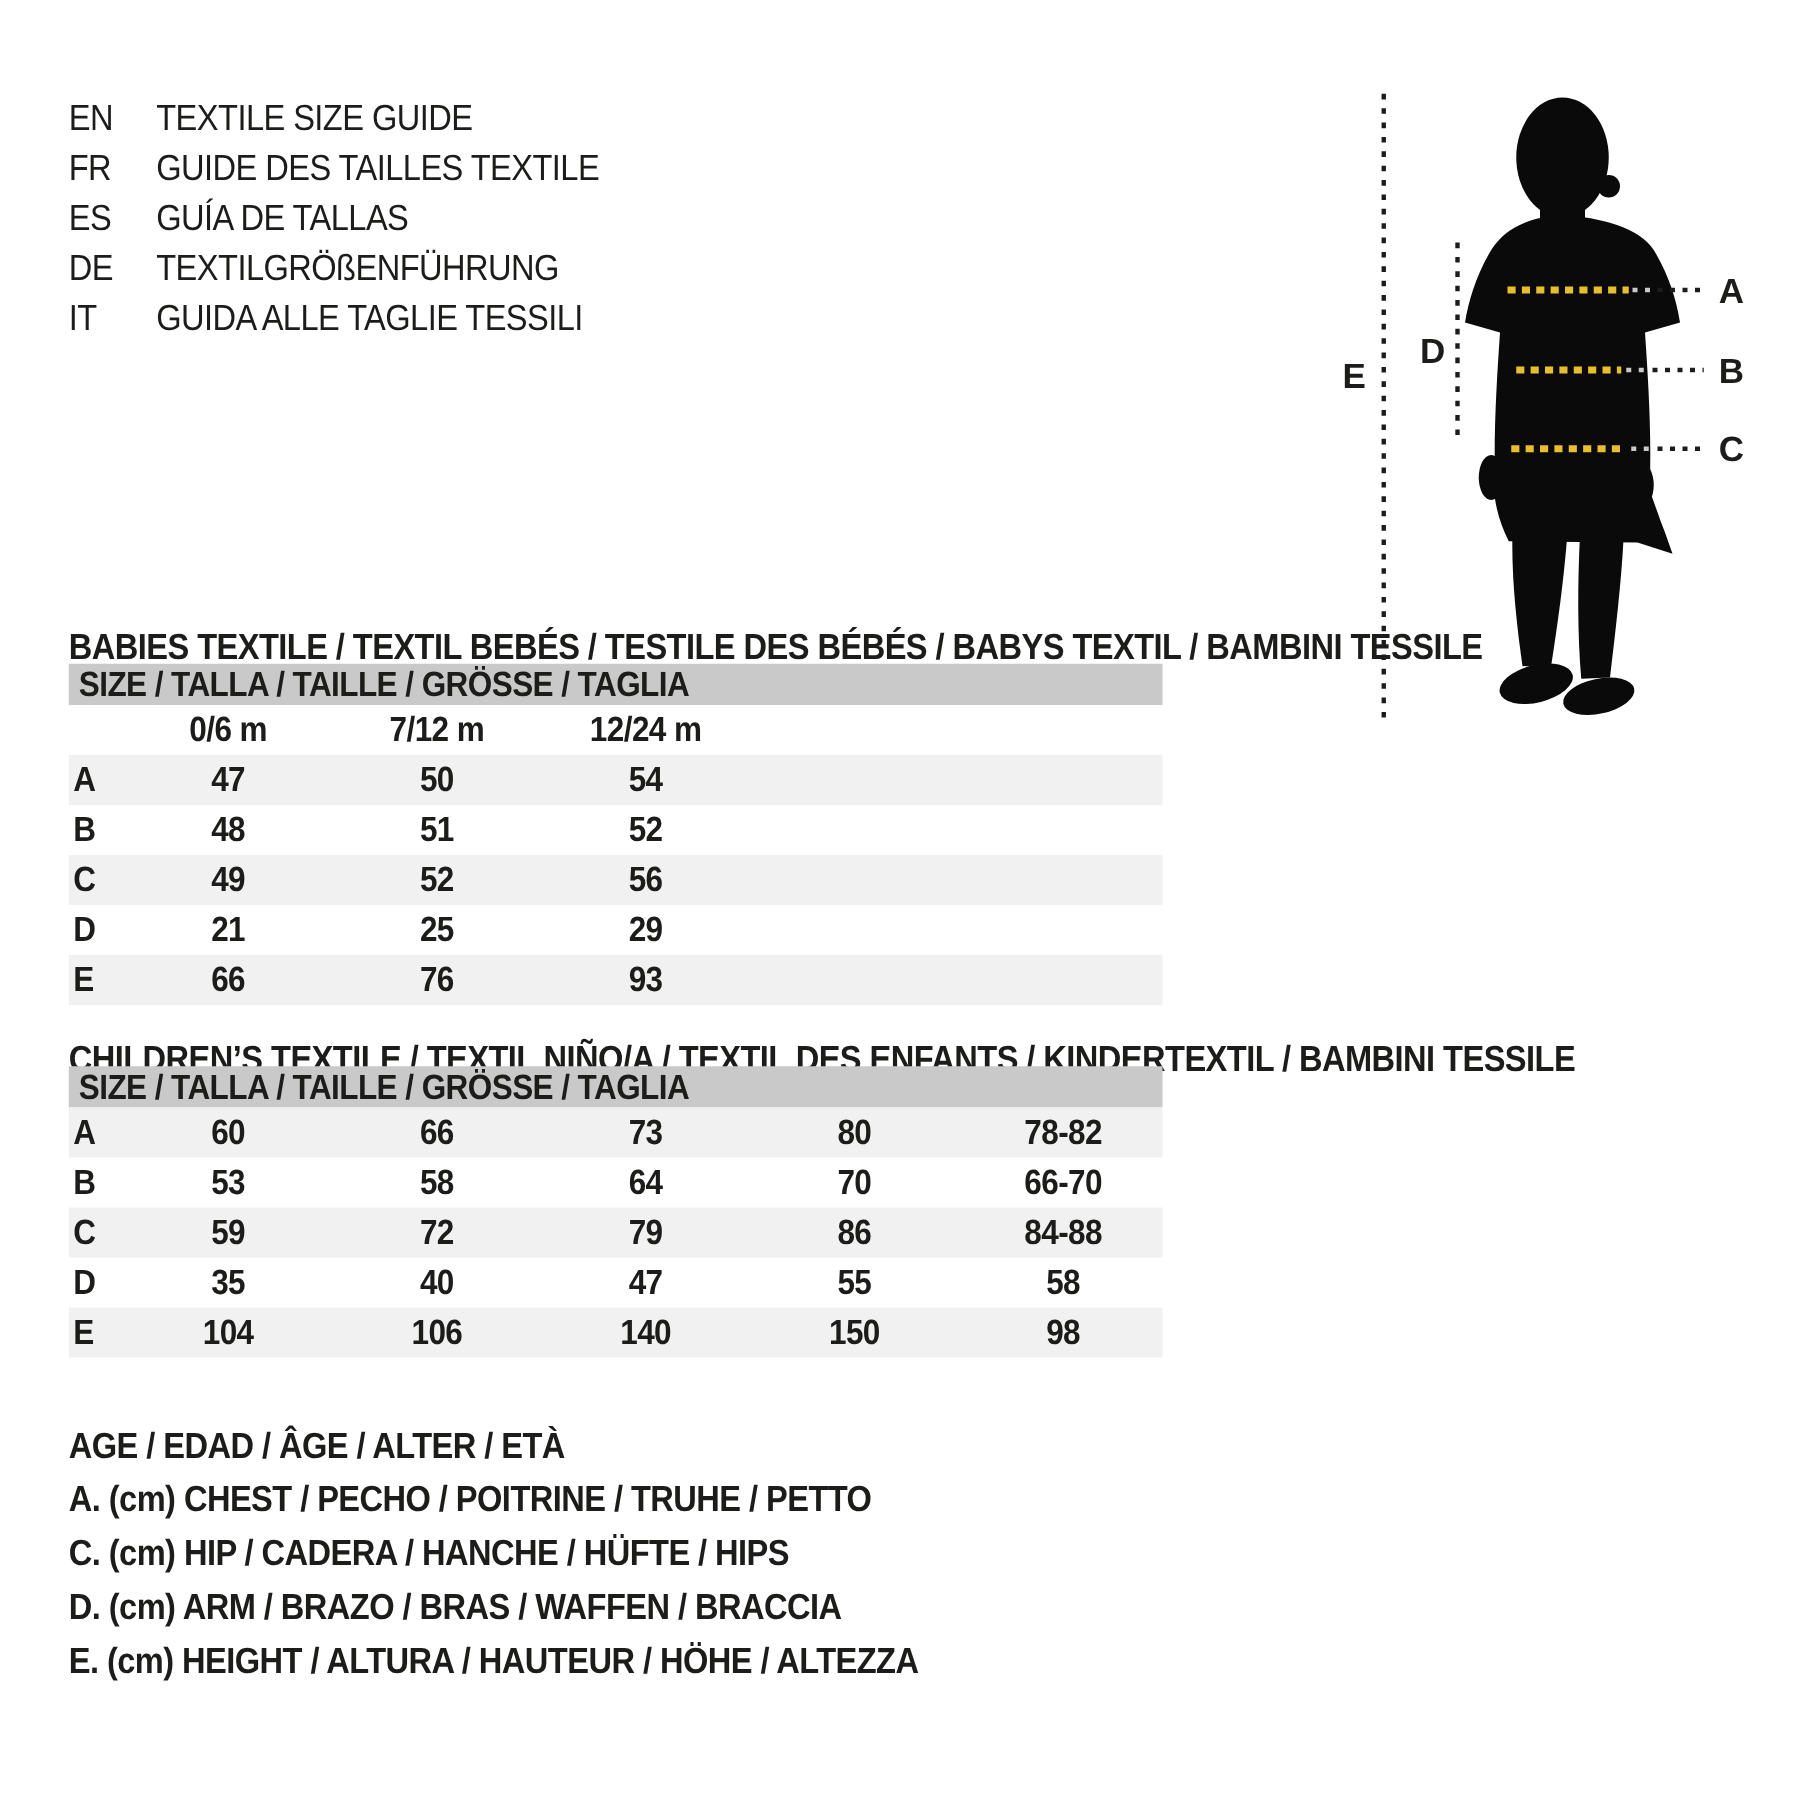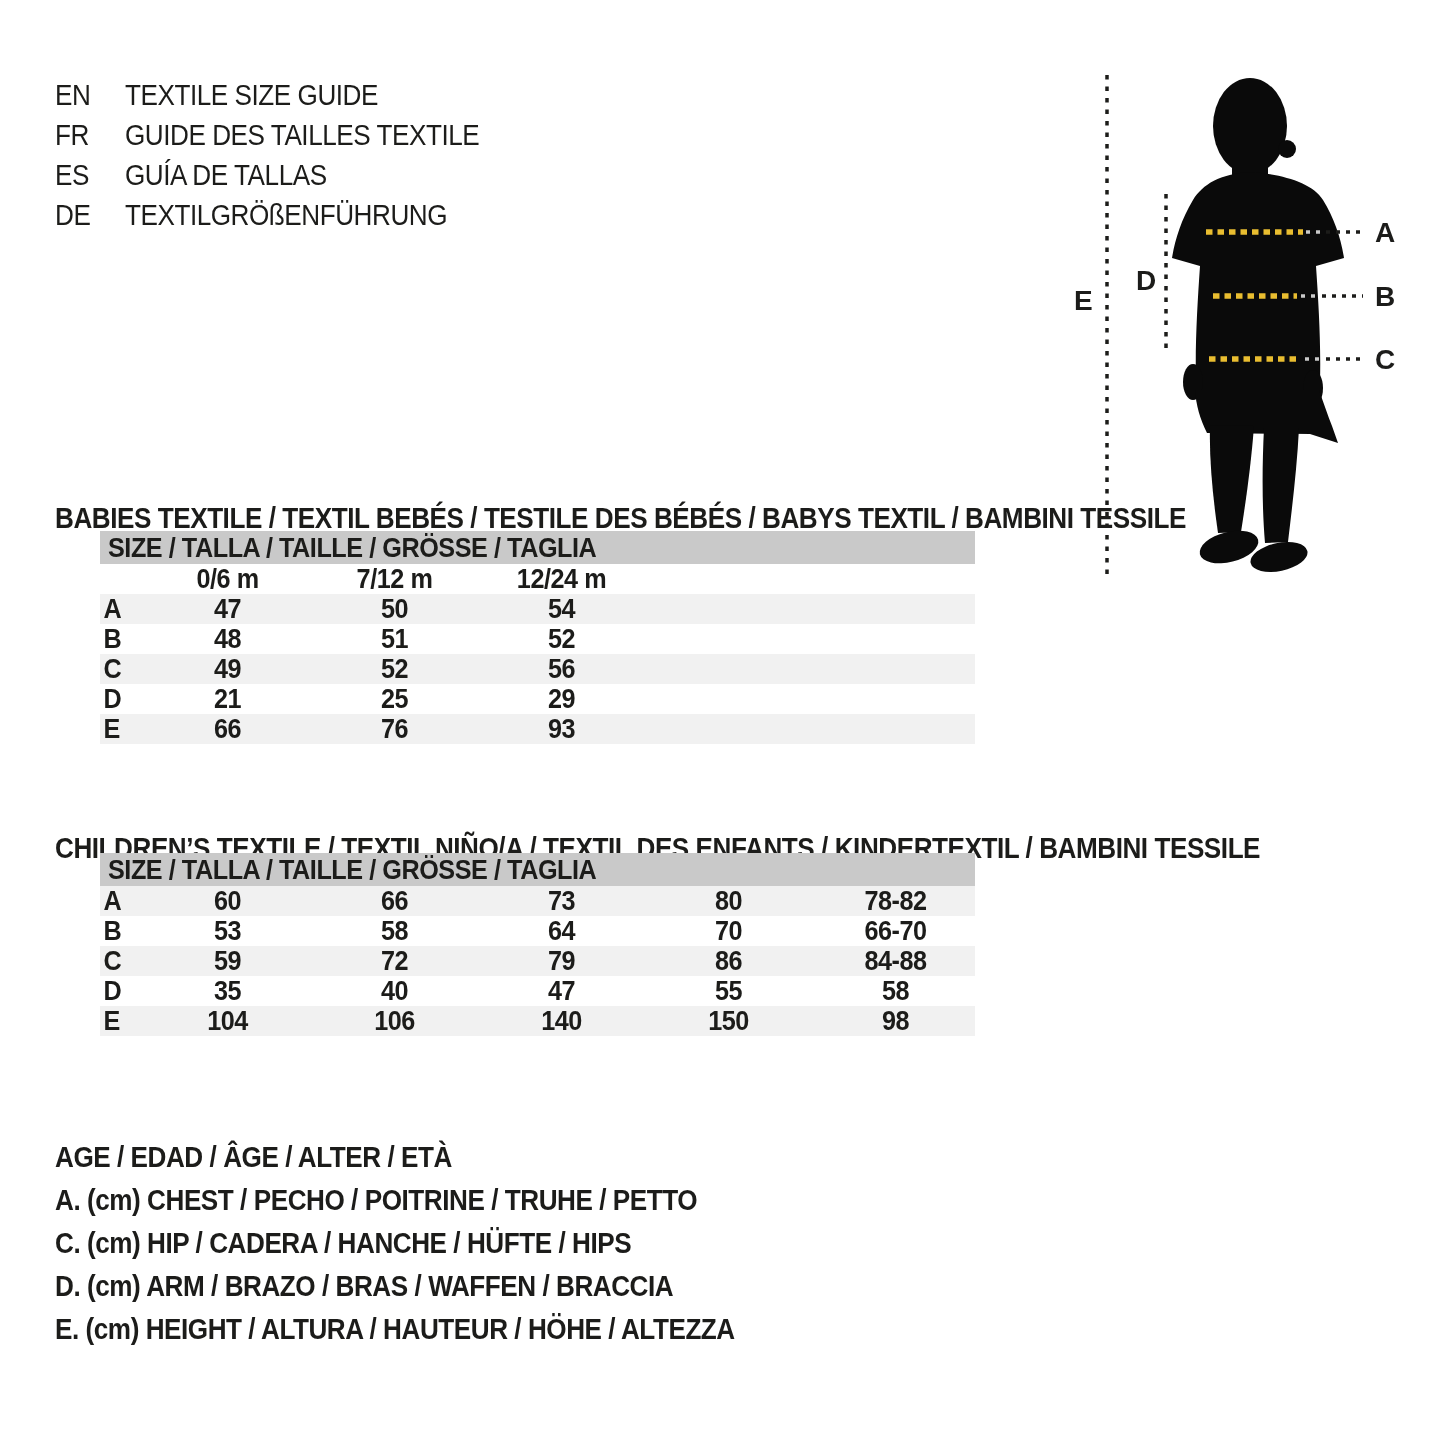--- a/index.html
+++ b/index.html
@@ -64,6 +64,10 @@
     <div class="lang-row">
       <span class="lang-code"><span class="cx">DE</span></span>
       <span class="cx">TEXTILGRÖßENFÜHRUNG</span>
+    </div>
+    <div class="lang-row">
+      <span class="lang-code"><span class="cx">IT</span></span>
+      <span class="cx">GUIDA ALLE TAGLIE TESSILI</span>
     </div>
   </div>
 

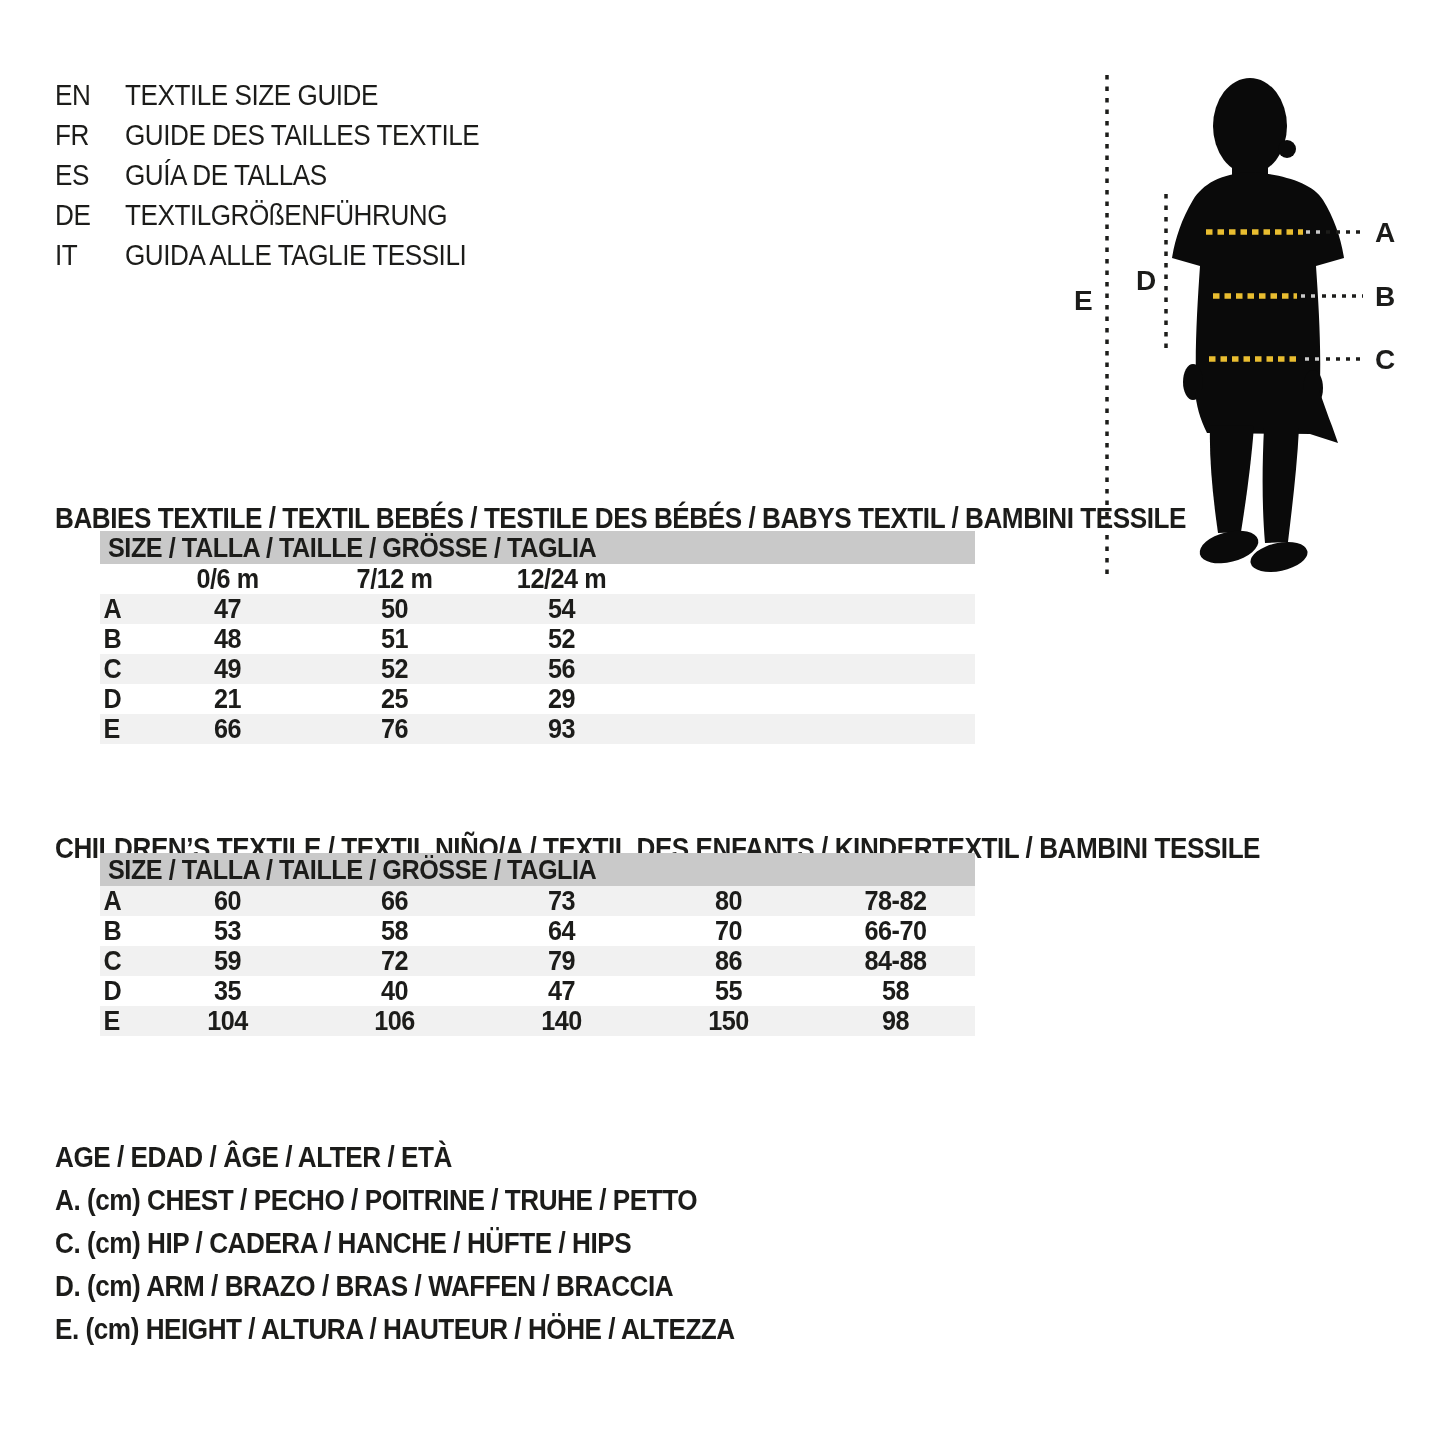--- a/index.html
+++ b/index.html
@@ -24,7 +24,7 @@
   .section-title { position: absolute; left: 55px; font-size: 29px; font-weight: bold; line-height: 32px; margin-top: 28px; }
 
   
-  .size-table { position: absolute; left: 55px; width: 875px; margin-left: 45px; }
+  .size-table { position: absolute; left: 55px; width: 875px; }
   .size-bar {
     height: 33px; width: 875px; box-sizing: border-box;
     background: #c9c9c9; display: flex; align-items: center;

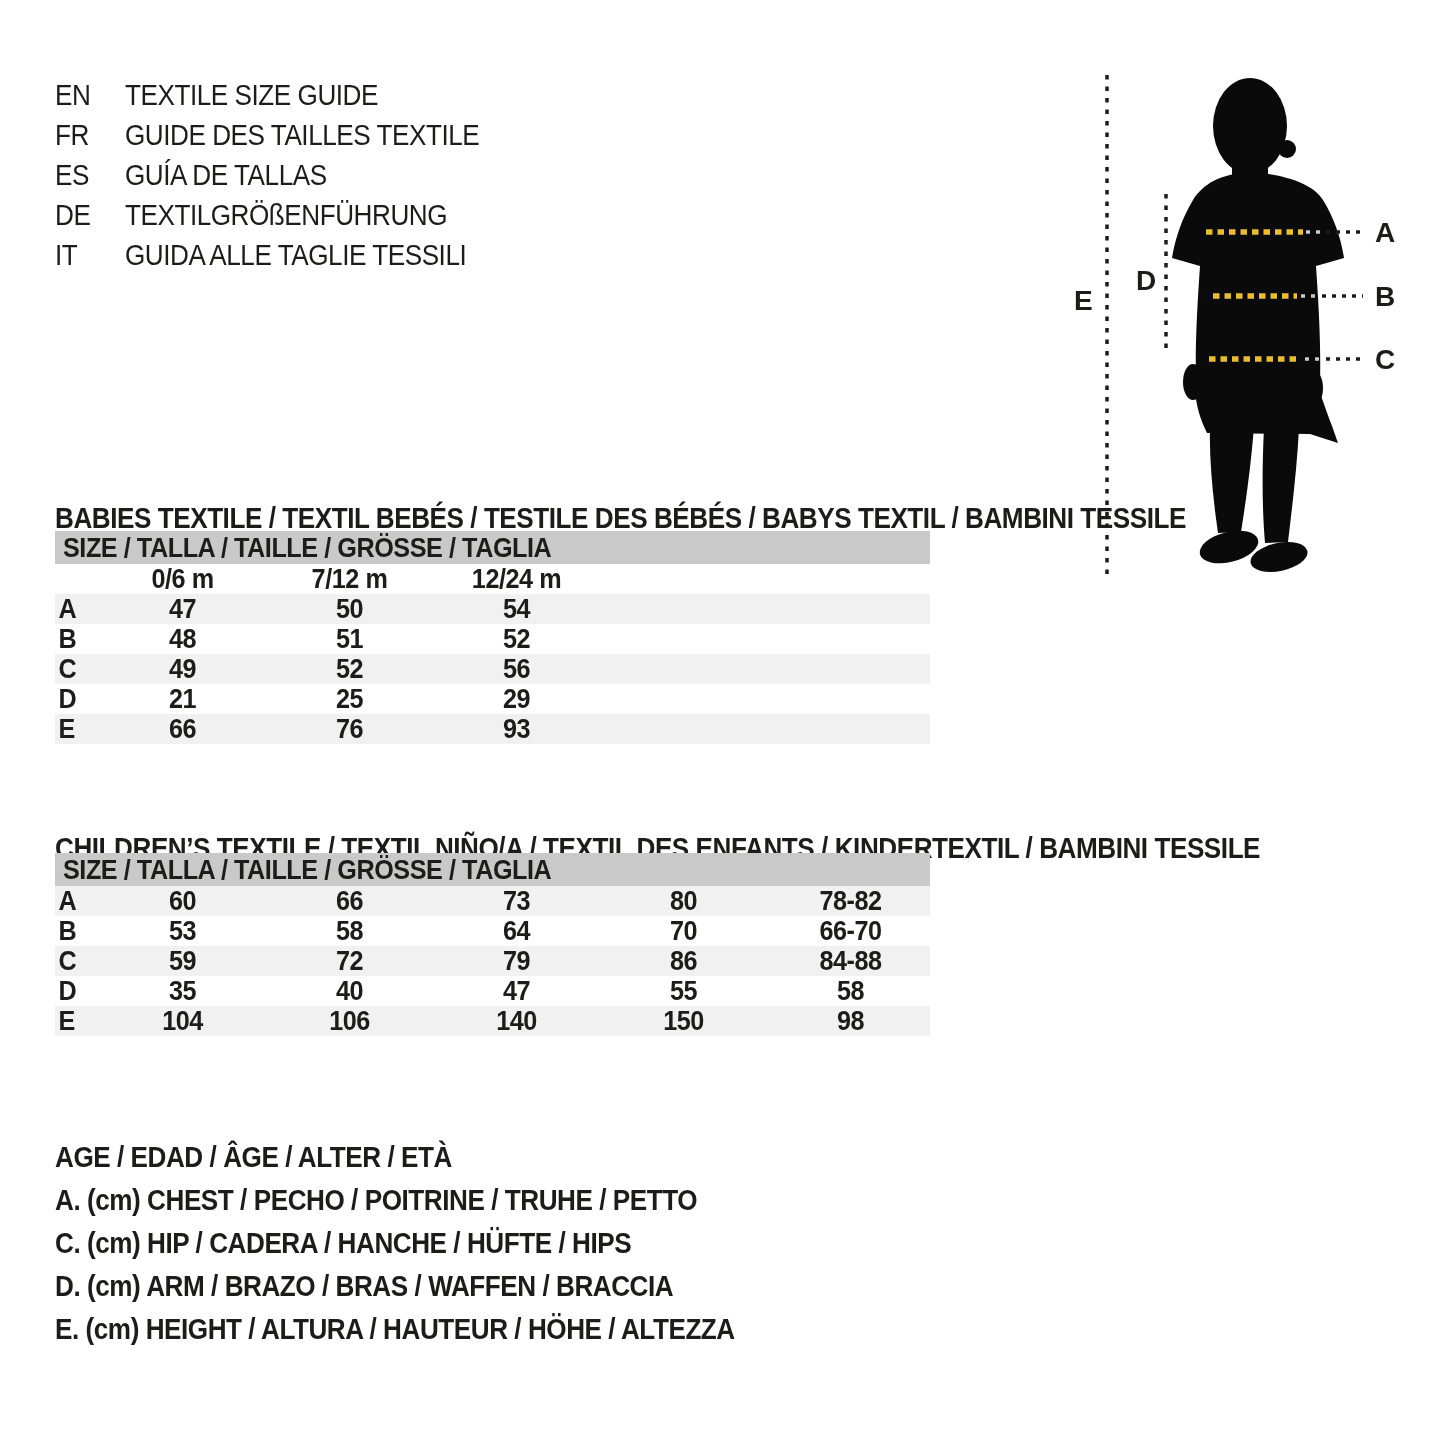--- a/index.html
+++ b/index.html
@@ -30,7 +30,7 @@
     background: #c9c9c9; display: flex; align-items: center;
     padding-left: 8px; font-size: 28px; font-weight: bold;
   }
-  .trow { display: flex; height: 30px; align-items: center; width: 875px; font-size: 28px; font-weight: bold; }
+  .trow { display: flex; height: 40px; align-items: center; width: 875px; font-size: 28px; font-weight: bold; }
   .trow.stripe { background: #f1f1f1; }
   .trow .lbl  { flex: 0 0 40px; padding-left: 4px; transform: scaleX(0.9); transform-origin: 0 50%; letter-spacing: -0.5px; }
   .trow .cell { flex: 0 0 167px; text-align: center; transform: scaleX(0.9); letter-spacing: -0.5px; }

